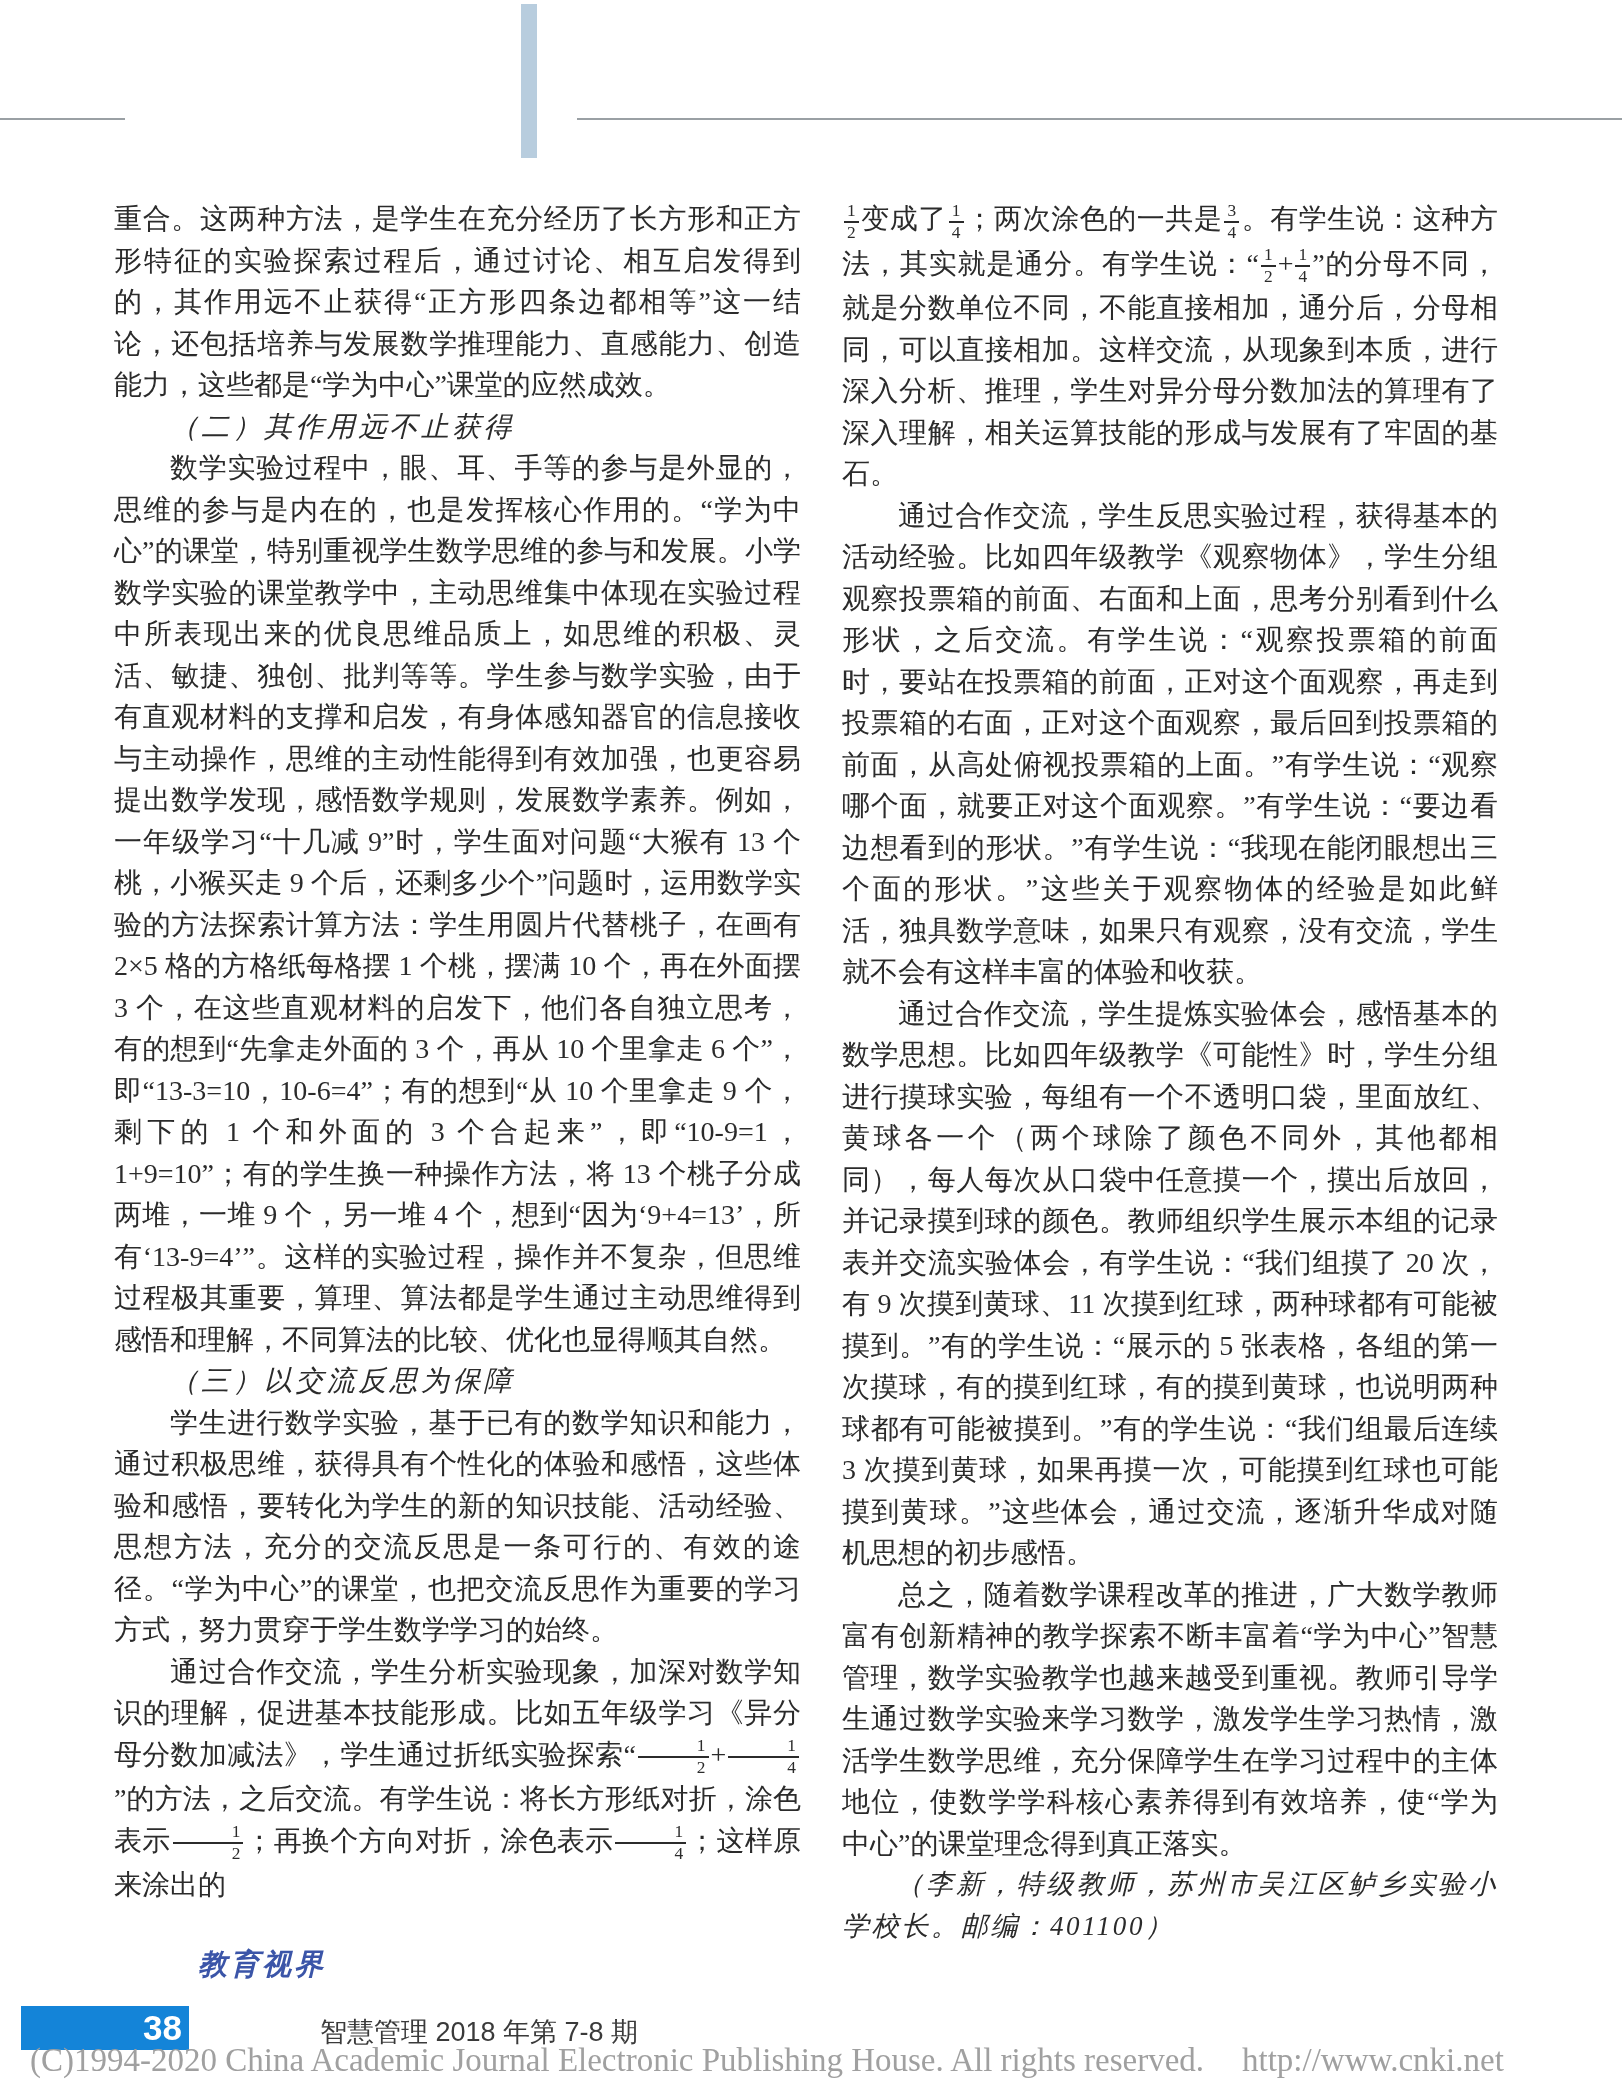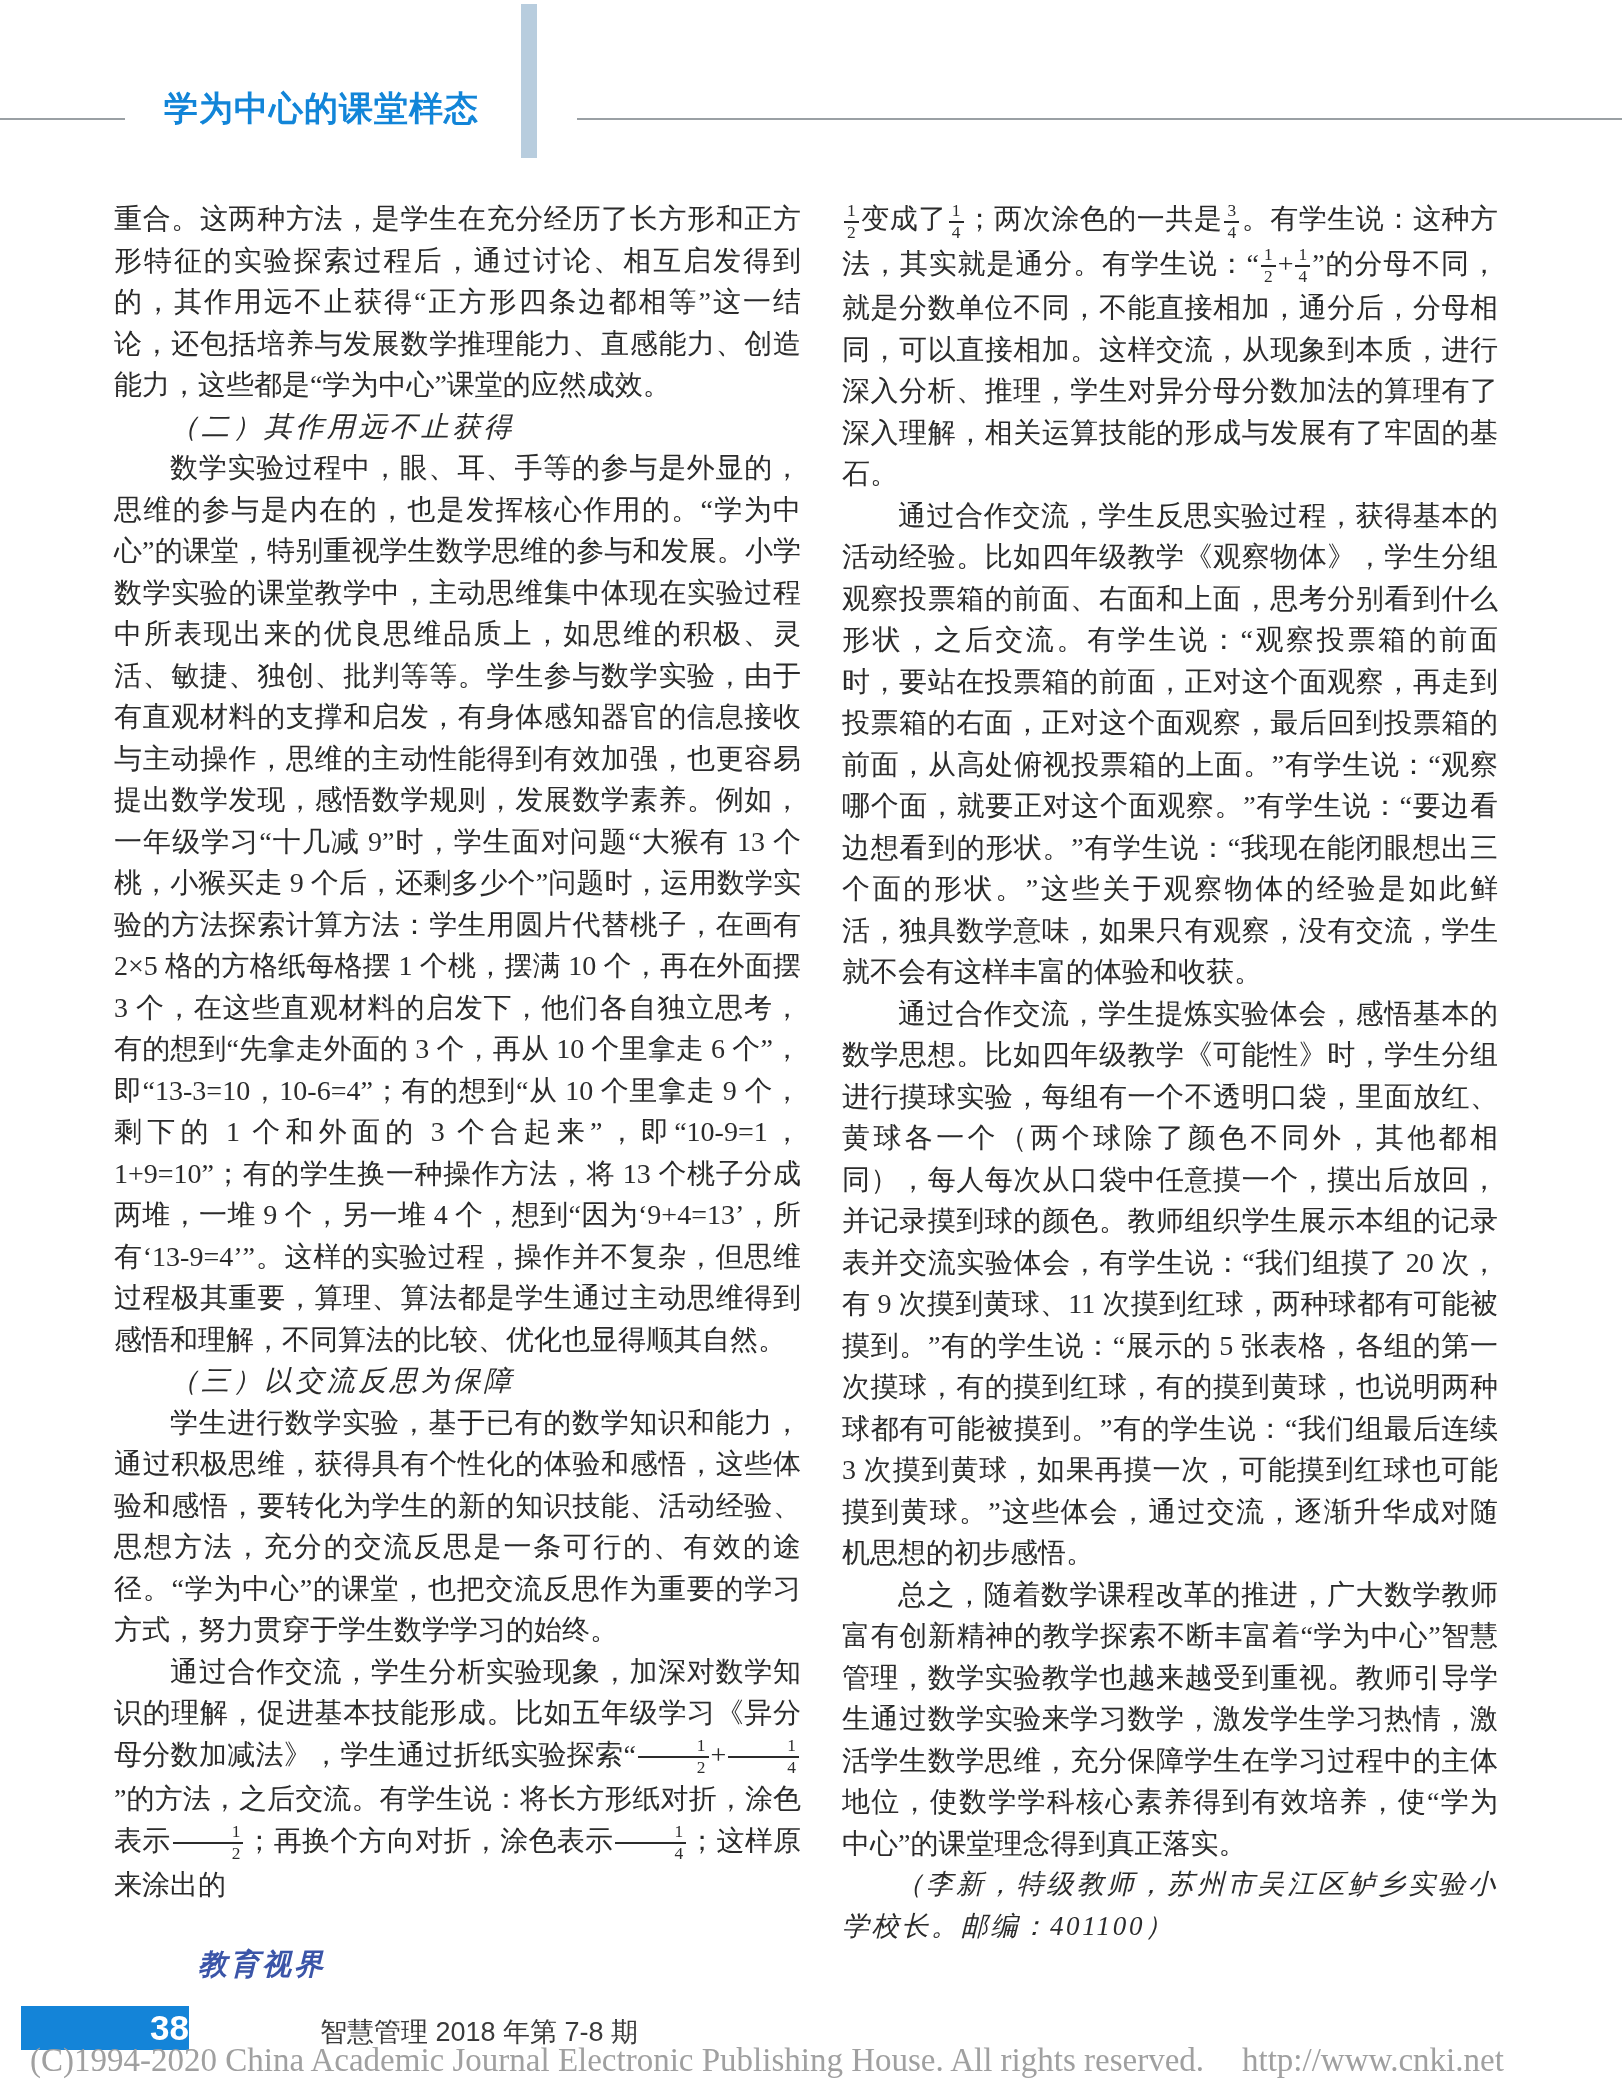--- a/index.html
+++ b/index.html
@@ -84,7 +84,6 @@
 <div id="page">
 
   <div class="rule rule-left"></div>
-  <div class="page-title">学为中心的课堂样态</div>
   <div class="vbar"></div>
   <div class="rule rule-right"></div>
 

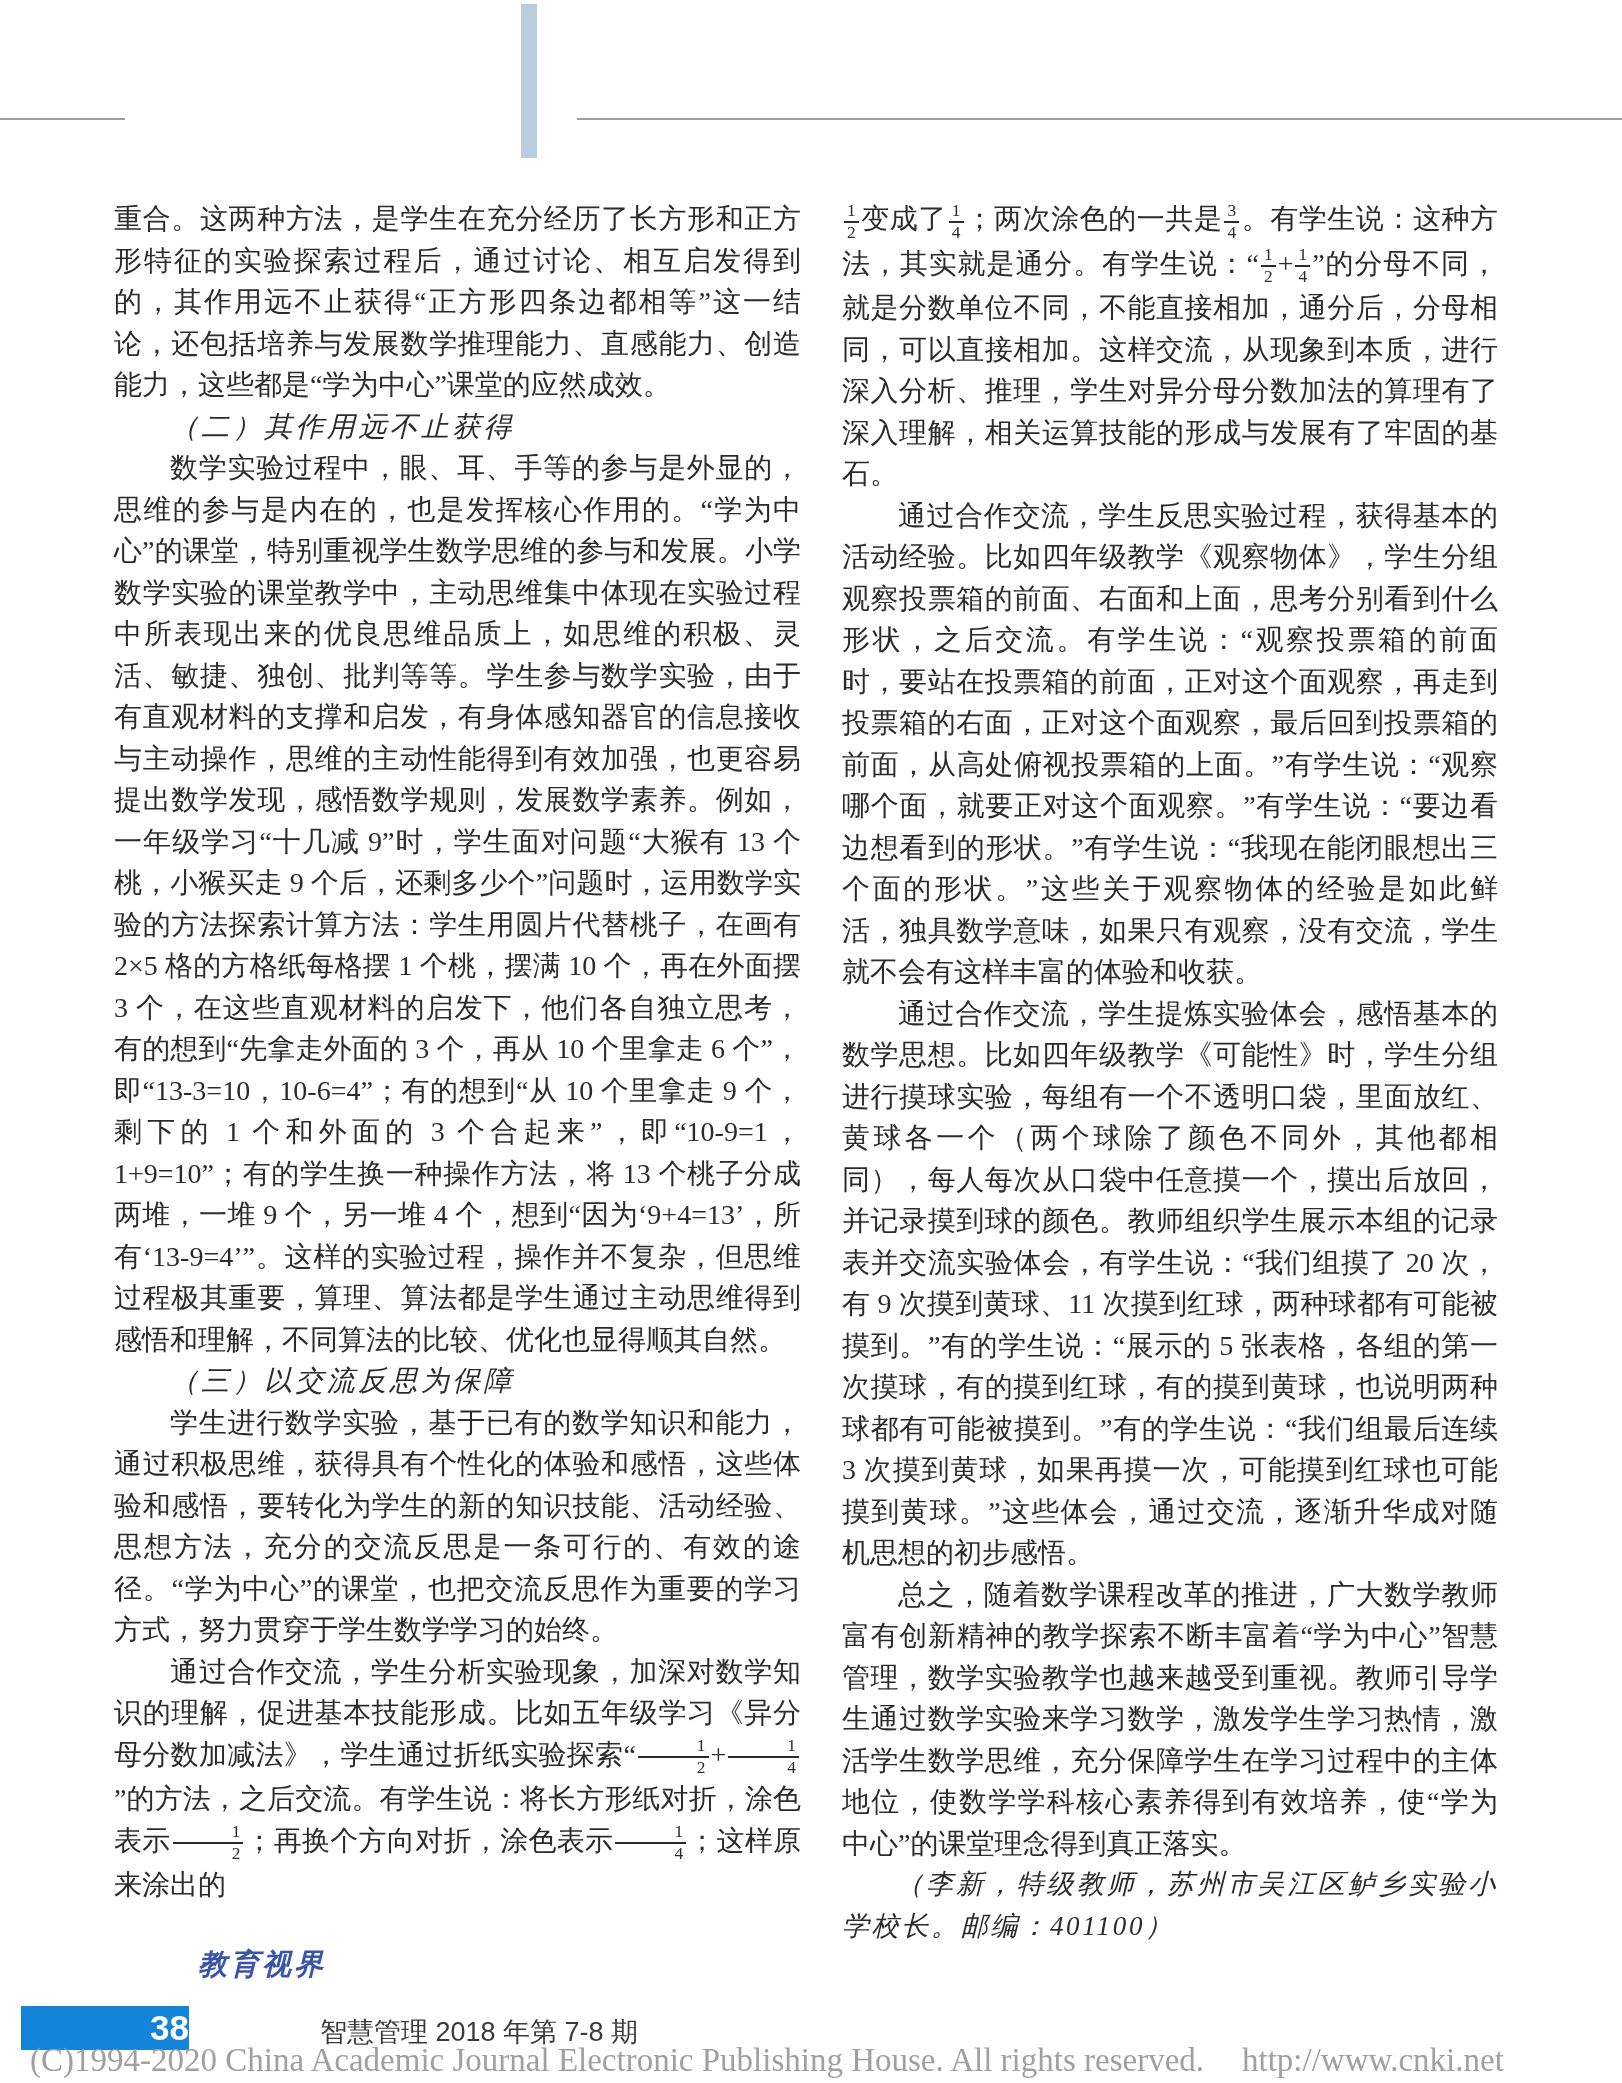--- a/index.html
+++ b/index.html
@@ -58,7 +58,7 @@
     background:var(--footer_blue,#1484d8);
     color:#ffffff;font-family:"Liberation Sans","DejaVu Sans",sans-serif;
     font-weight:bold;font-size:35px;line-height:44px;
-    text-align:right;box-sizing:border-box;
+    text-align:right;padding-right:7px;box-sizing:border-box;
   }
   .journal-name{
     position:absolute;left:198px;top:1945px;

